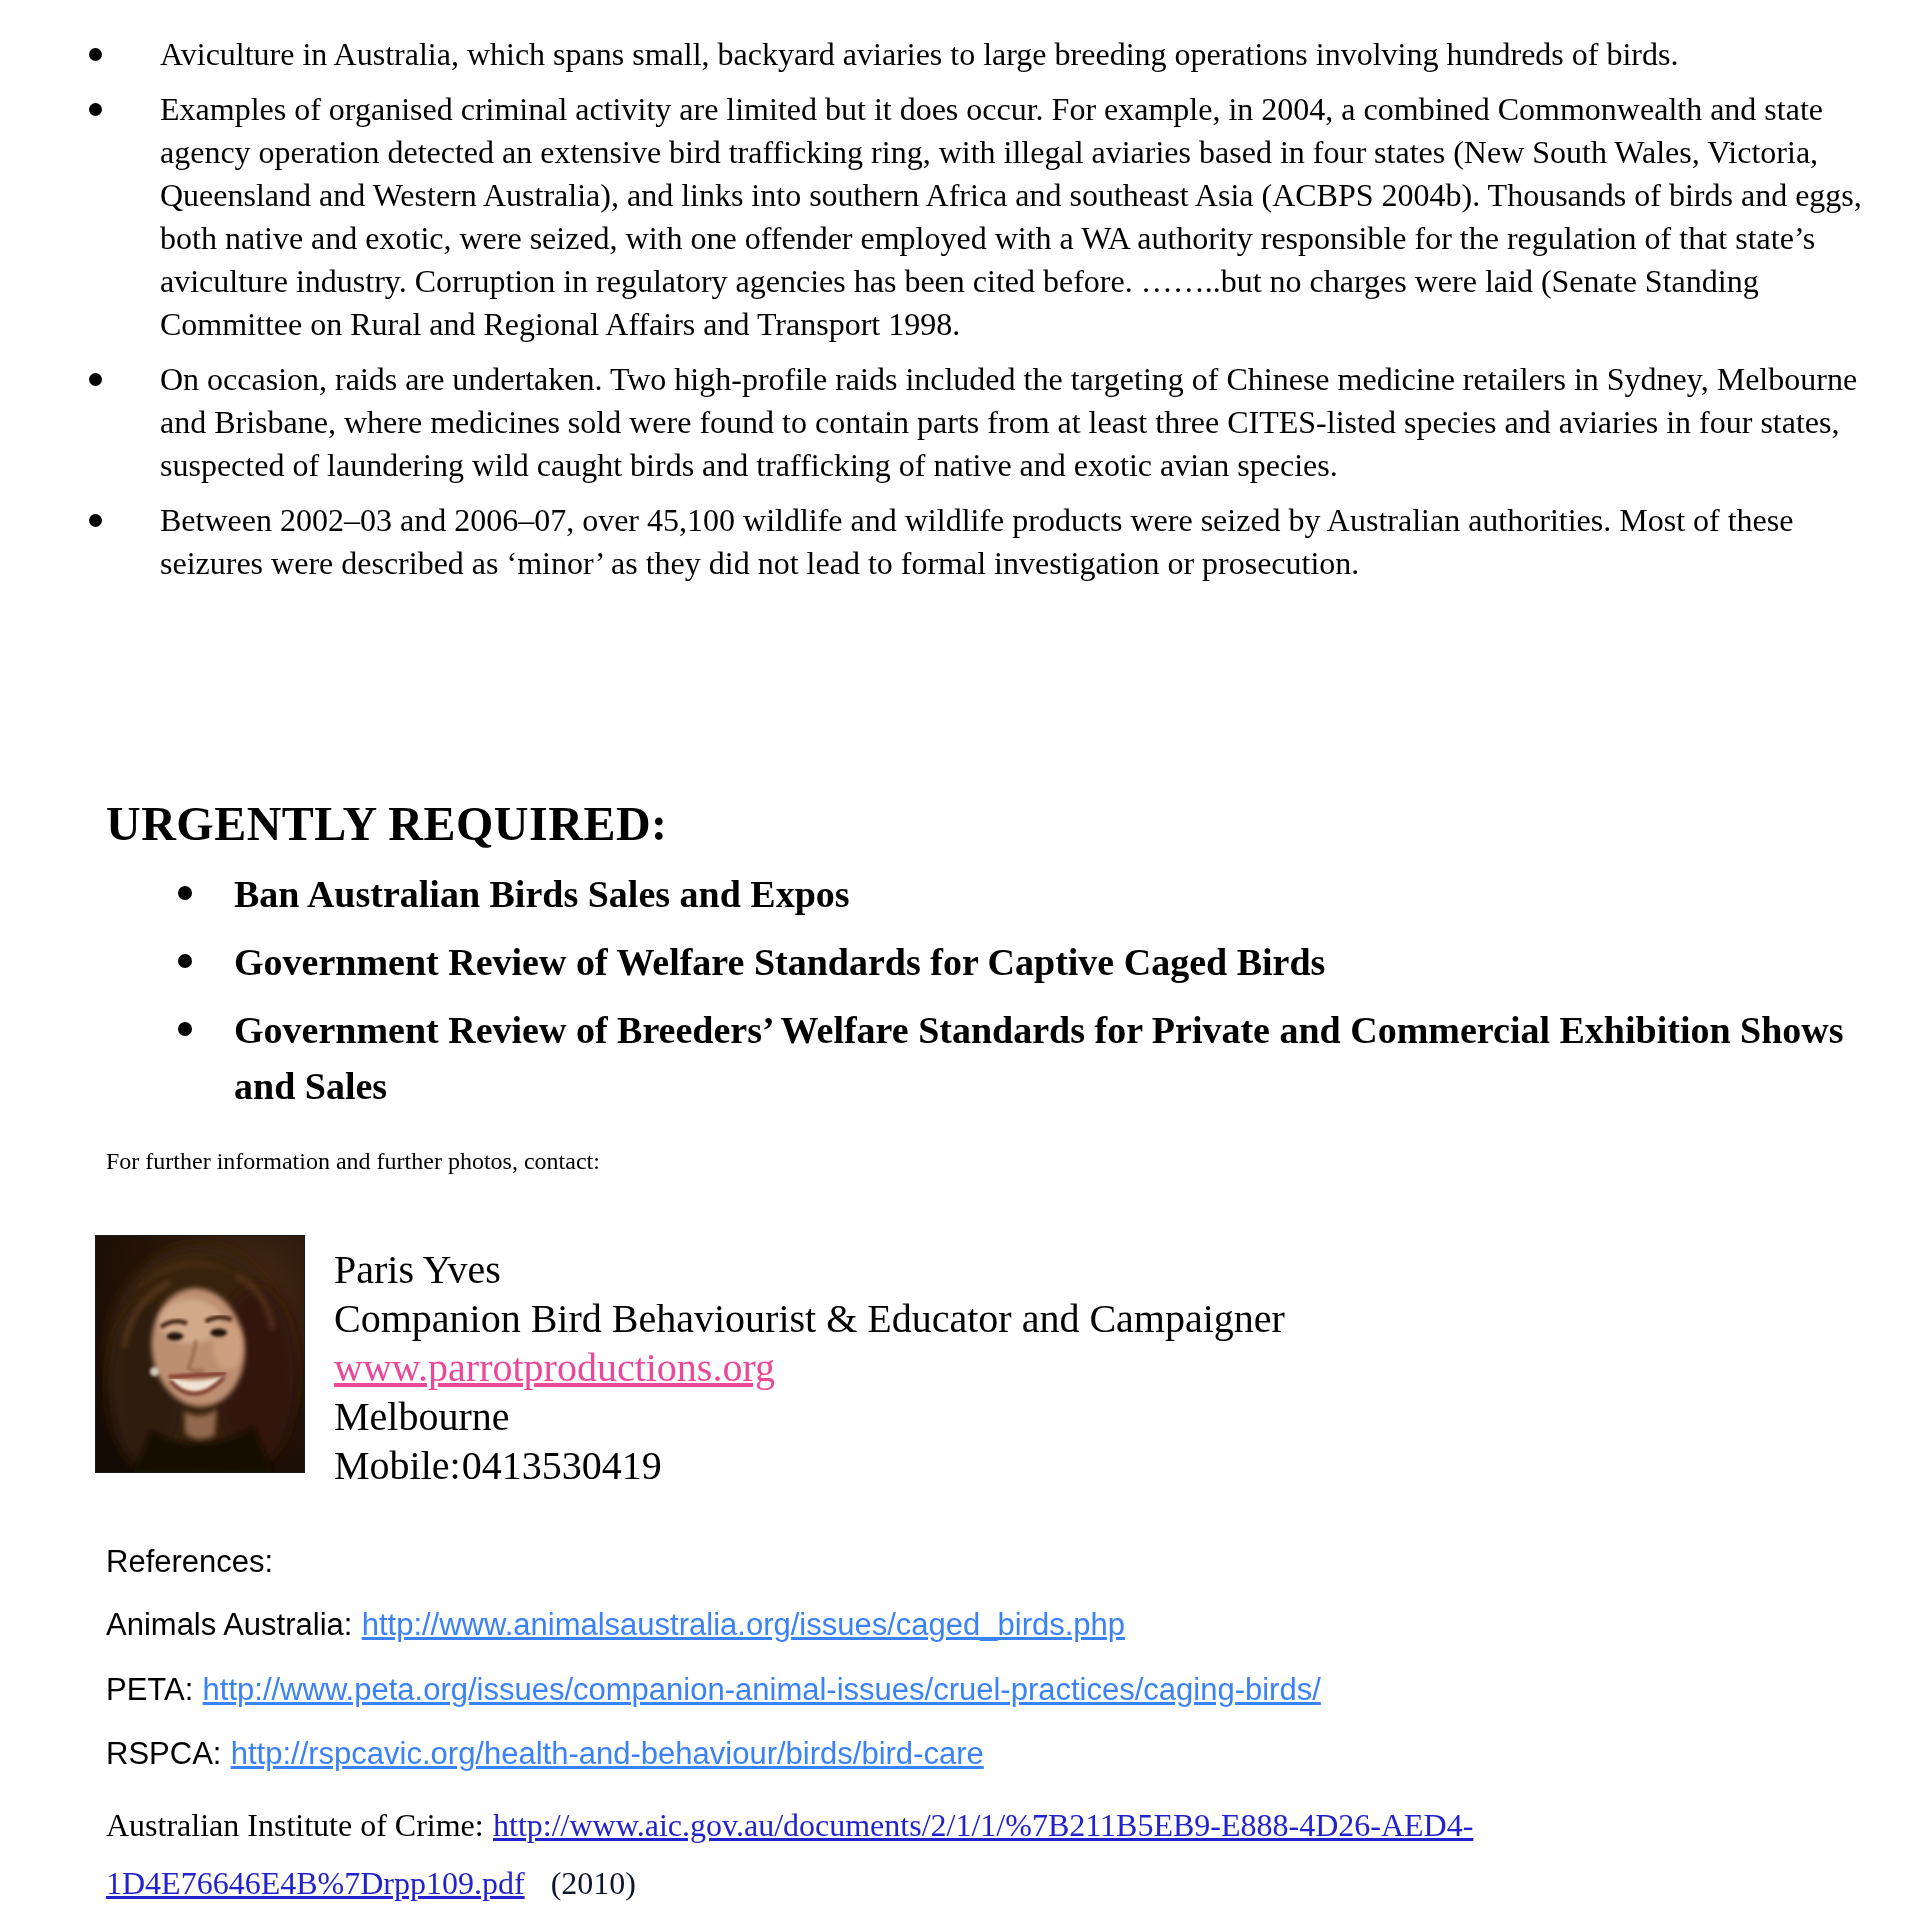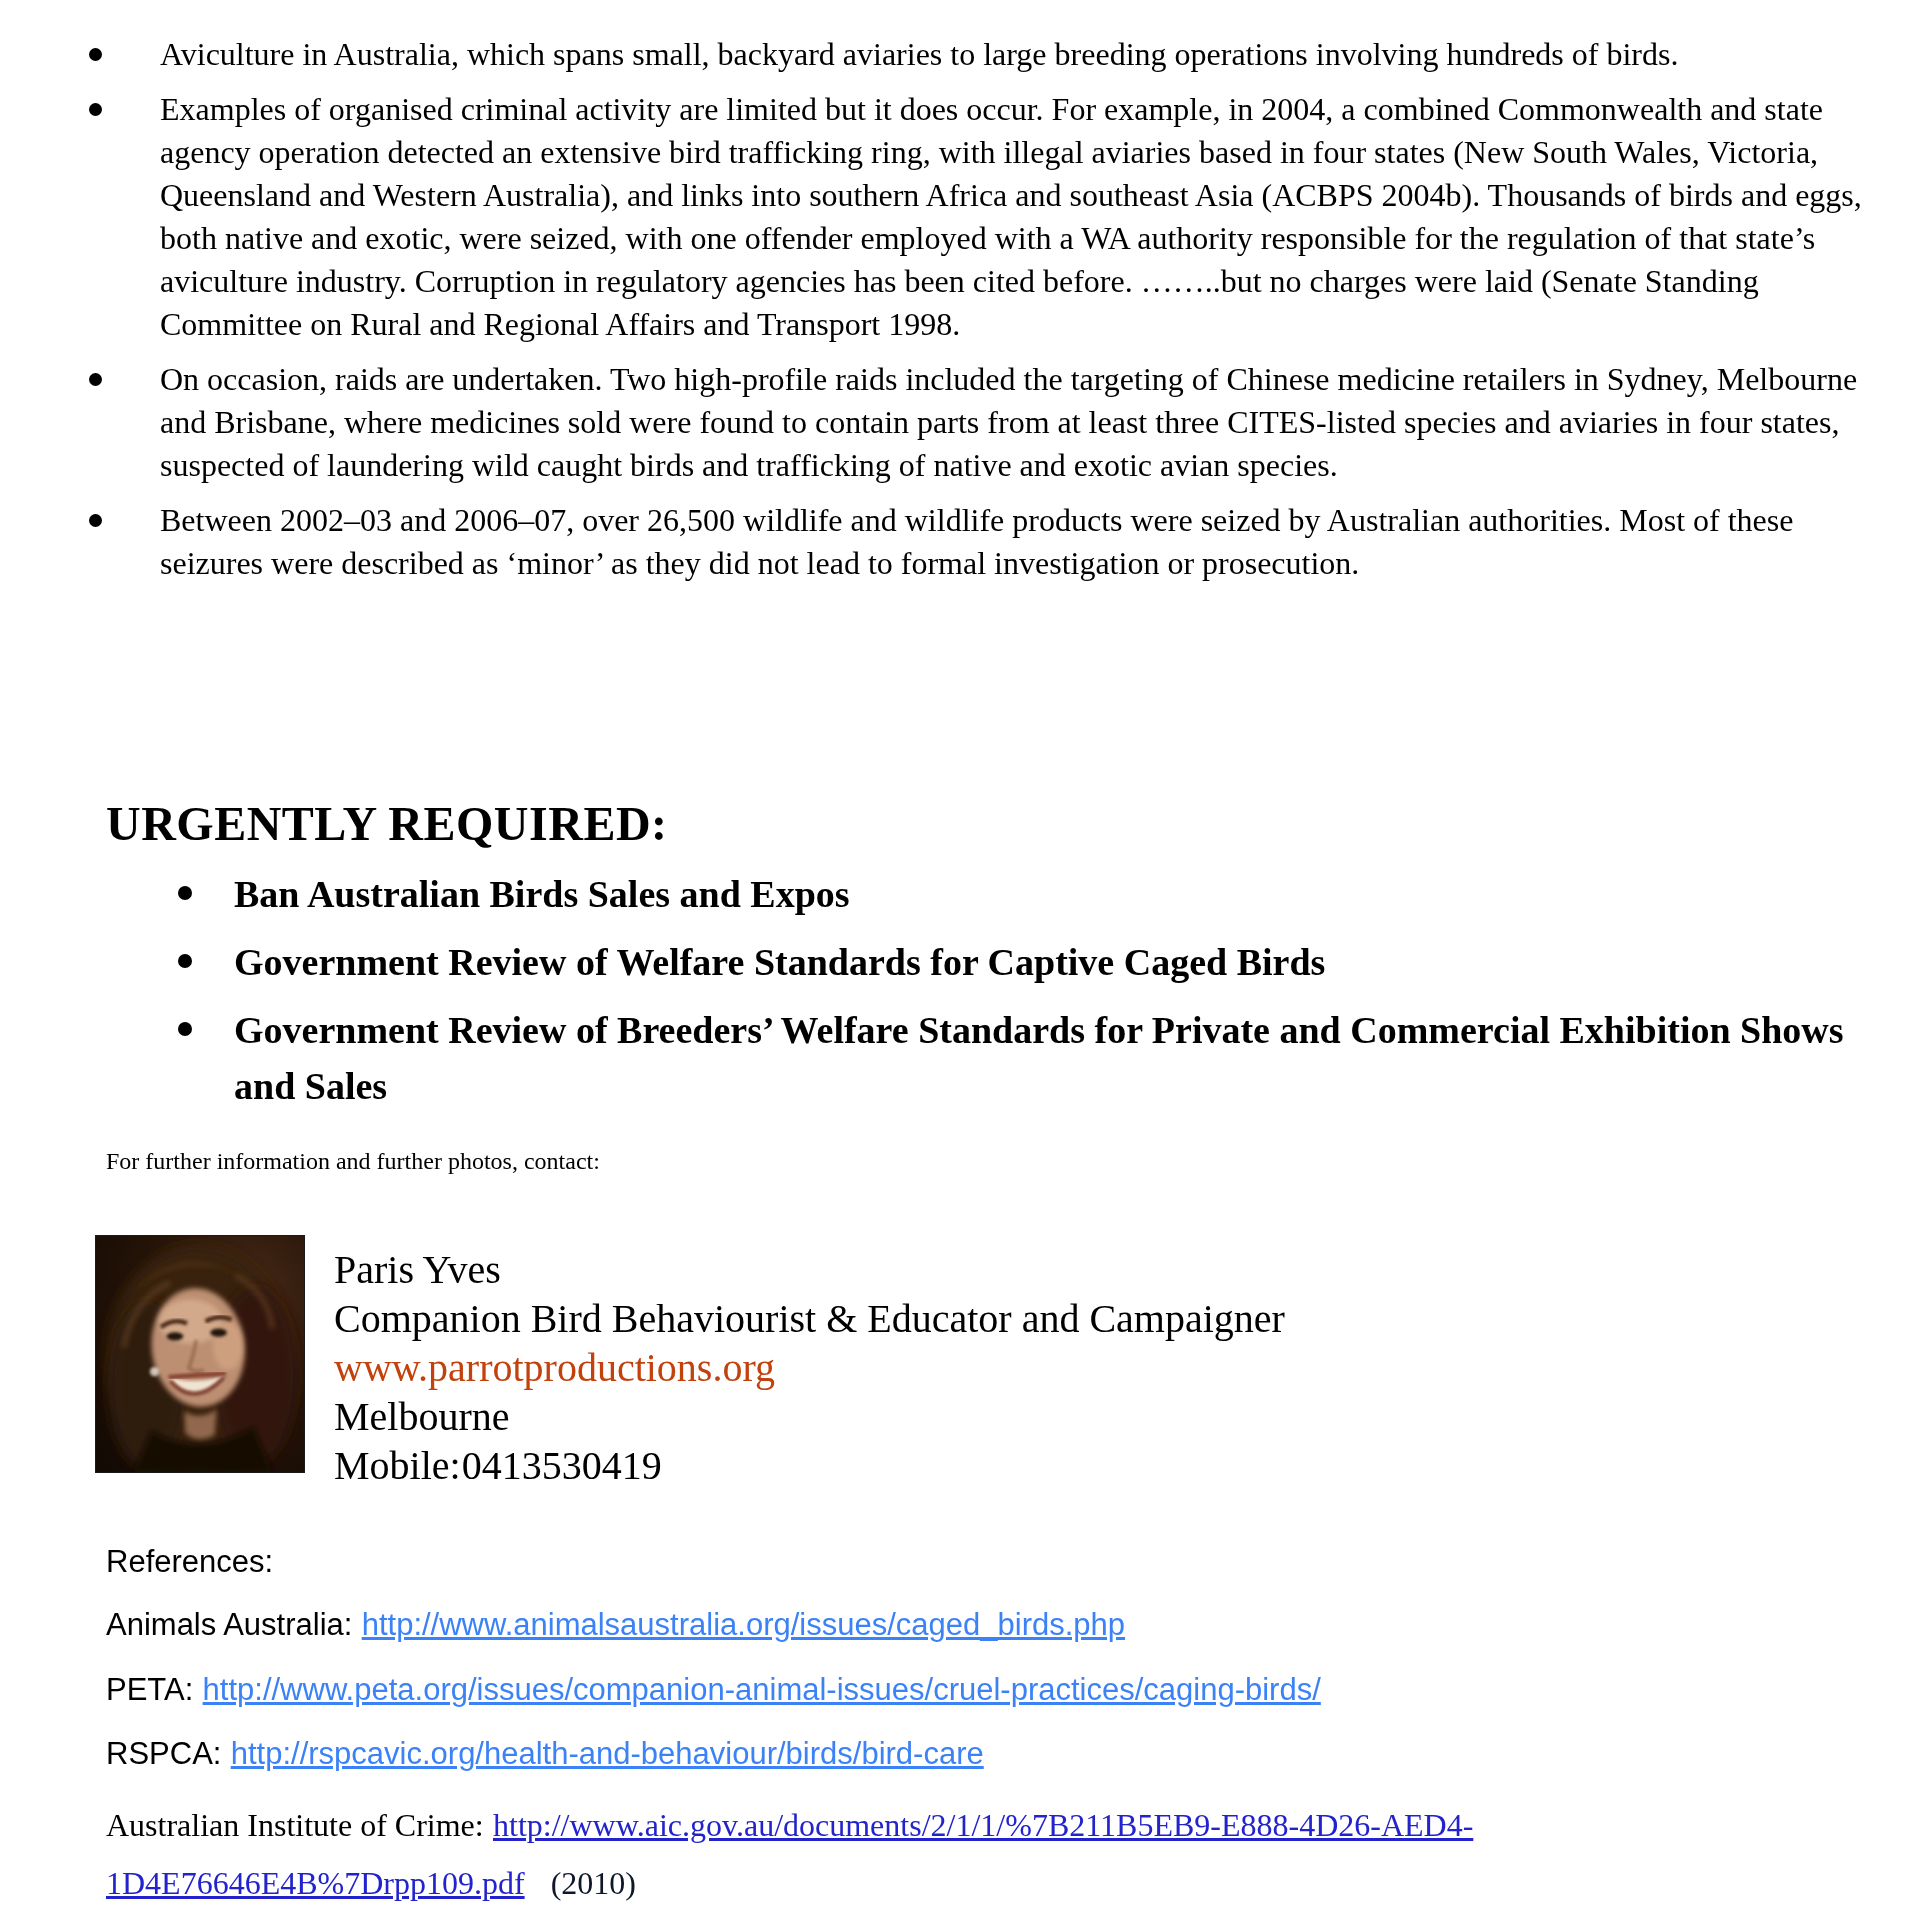--- a/index.html
+++ b/index.html
@@ -121,7 +121,7 @@
     </div>
     <div class="bullet-item">
       <span class="dot"></span>
-      <span>Between 2002–03 and 2006–07, over 26,500 wildlife and wildlife products were seized by Australian authorities. Most of these seizures were described as ‘minor’ as they did not lead to formal investigation or prosecution.</span>
+      <span>Between 2002–03 and 2006–07, over 45,100 wildlife and wildlife products were seized by Australian authorities. Most of these seizures were described as ‘minor’ as they did not lead to formal investigation or prosecution.</span>
     </div>
   </div>
 

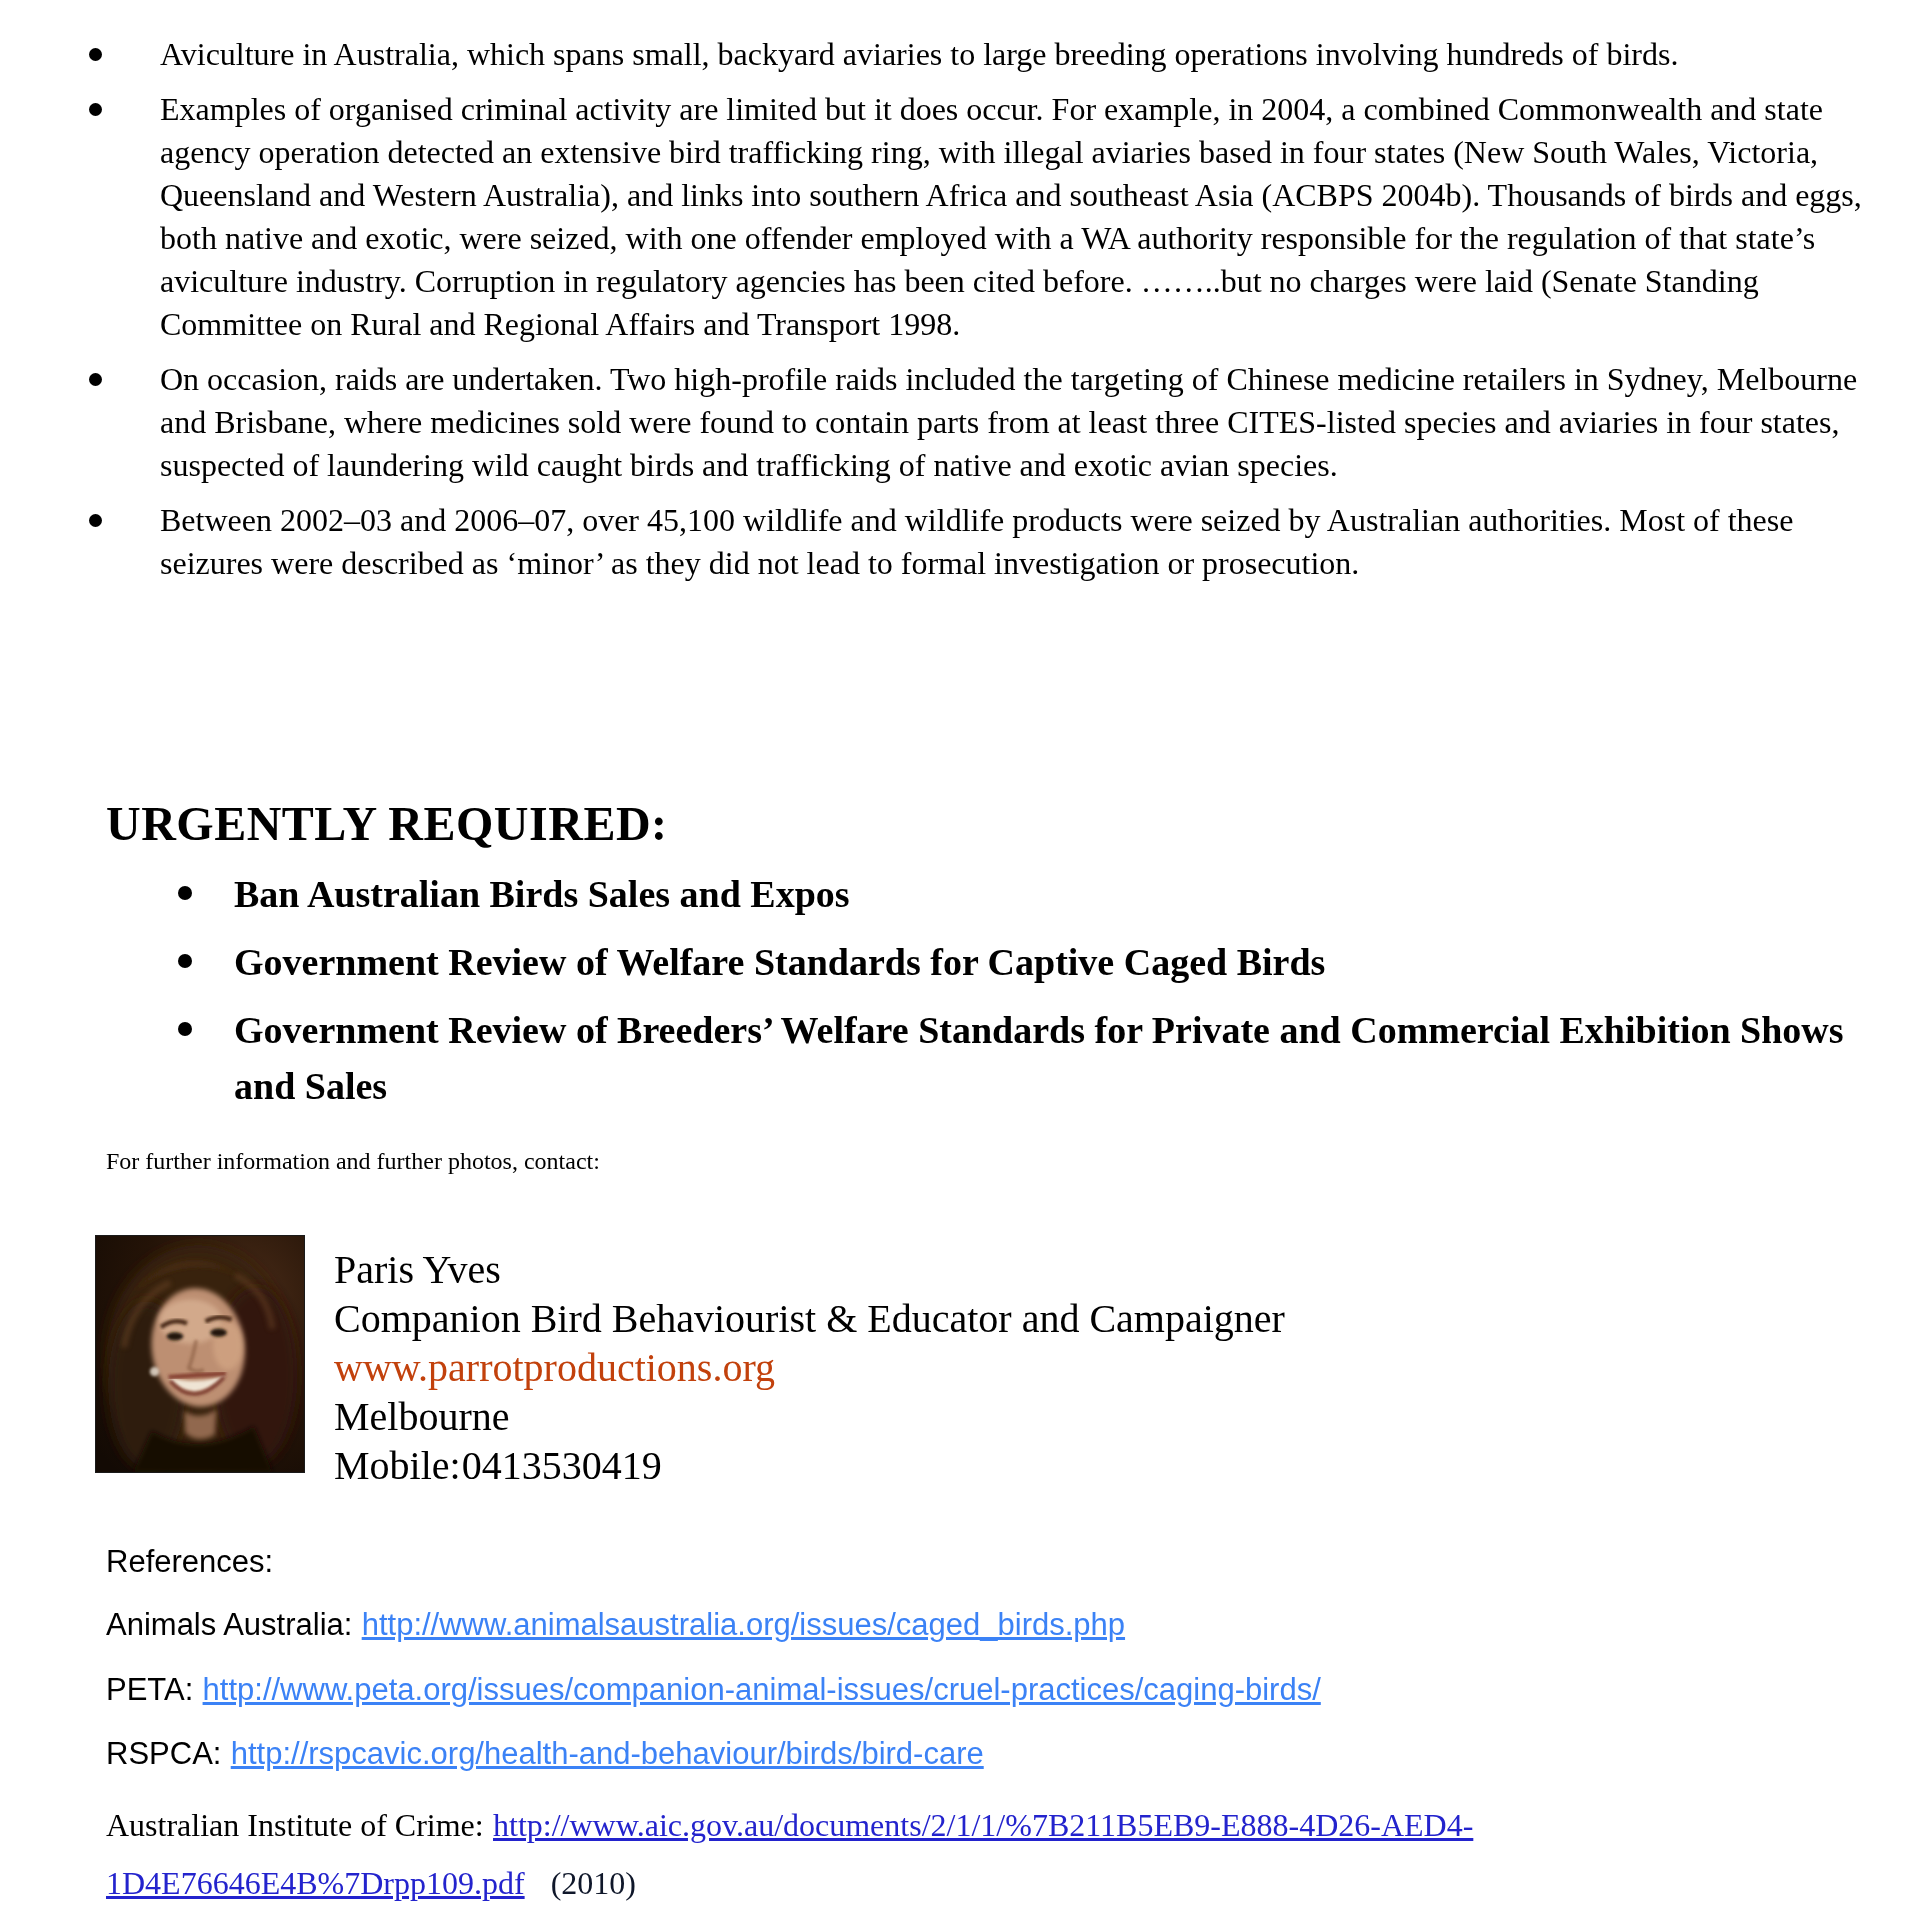--- a/index.html
+++ b/index.html
@@ -71,7 +71,7 @@
     font-size:40px;
     line-height:49px;
   }
-  .website-link { color:#c2410c; cursor:pointer; }
+  .website-link { color:#ec4899; text-decoration:underline; cursor:pointer; }
   .mobile-number { margin-left:1px; }
 
   

